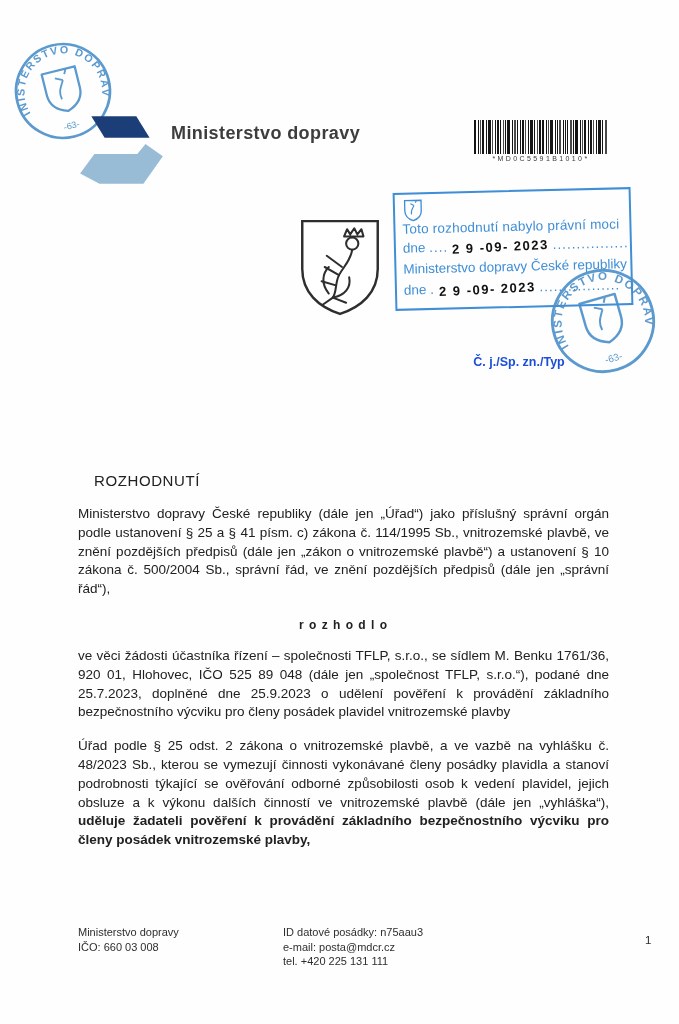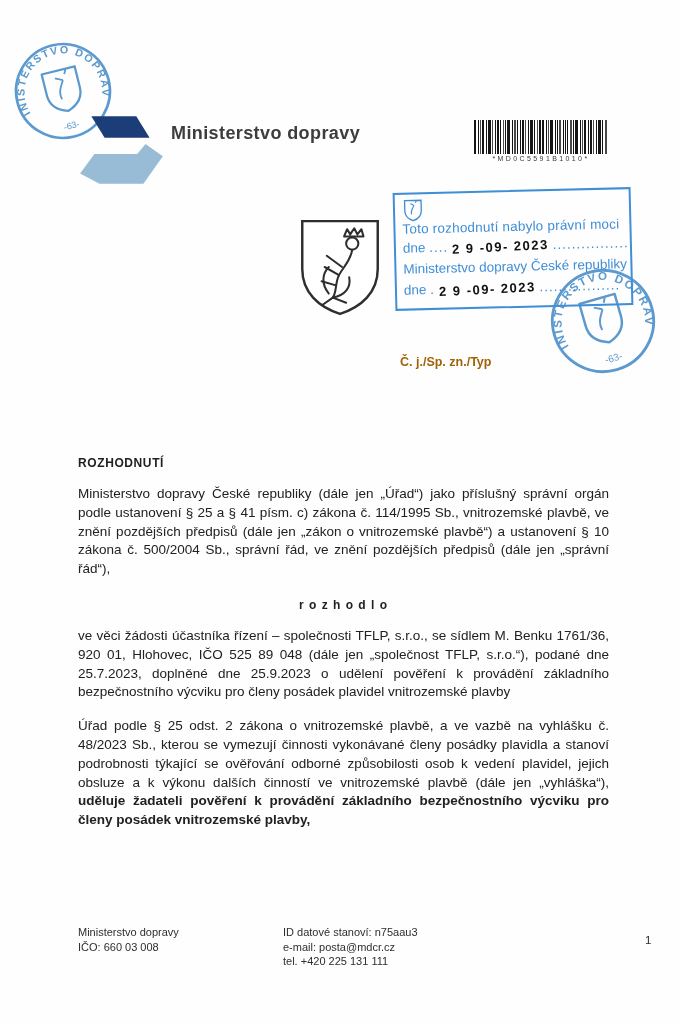--- a/index.html
+++ b/index.html
@@ -41,7 +41,7 @@
   
   .coat{position:absolute;left:294px;top:216px;width:92px;height:102px;}
   
-  .ref-block{position:absolute;left:400px;top:355px;width:238px;text-align:left;color:#a16207;}
+  .ref-block{position:absolute;left:400px;top:355px;width:238px;text-align:center;color:#1d4ed8;}
   .ref-label{font-weight:700;font-size:12.5px;}
   .ref-line{font-size:12px;line-height:14.5px;}
   

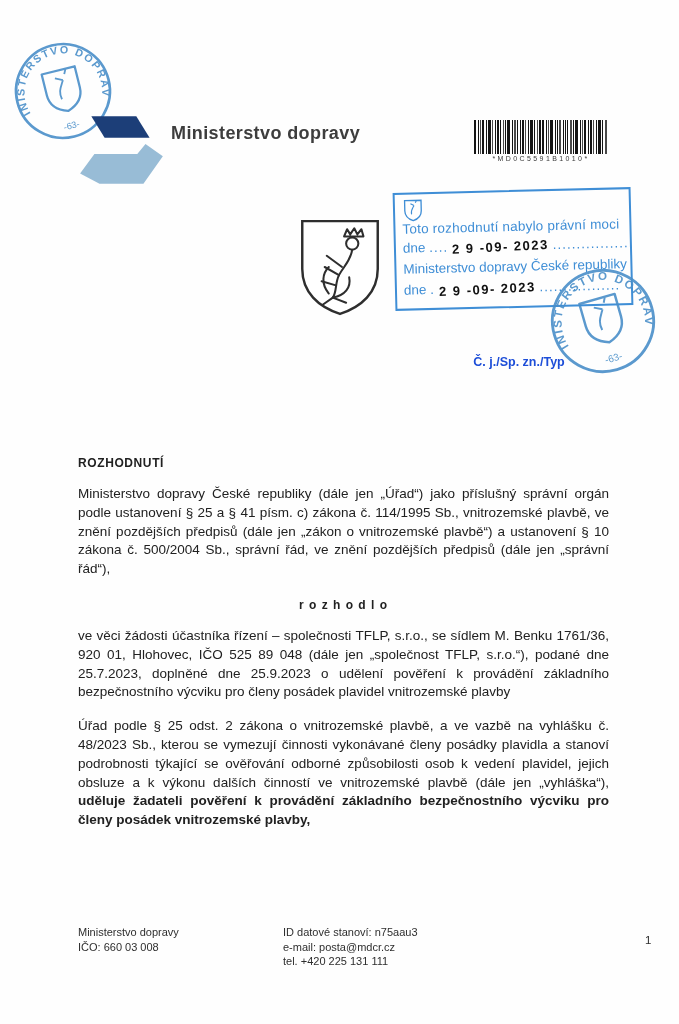--- a/index.html
+++ b/index.html
@@ -46,7 +46,7 @@
   .ref-line{font-size:12px;line-height:14.5px;}
   
   .content{position:absolute;left:78px;top:456px;width:531px;}
-  .doc-title{font-size:12px;font-weight:700;letter-spacing:.6px;margin:0;}
+  .doc-title{font-size:15px;font-weight:400;letter-spacing:.6px;margin:16px;}
   .para{
     font-size:13.5px;line-height:18.8px;text-align:justify;margin:15px 0 0 0;
   }

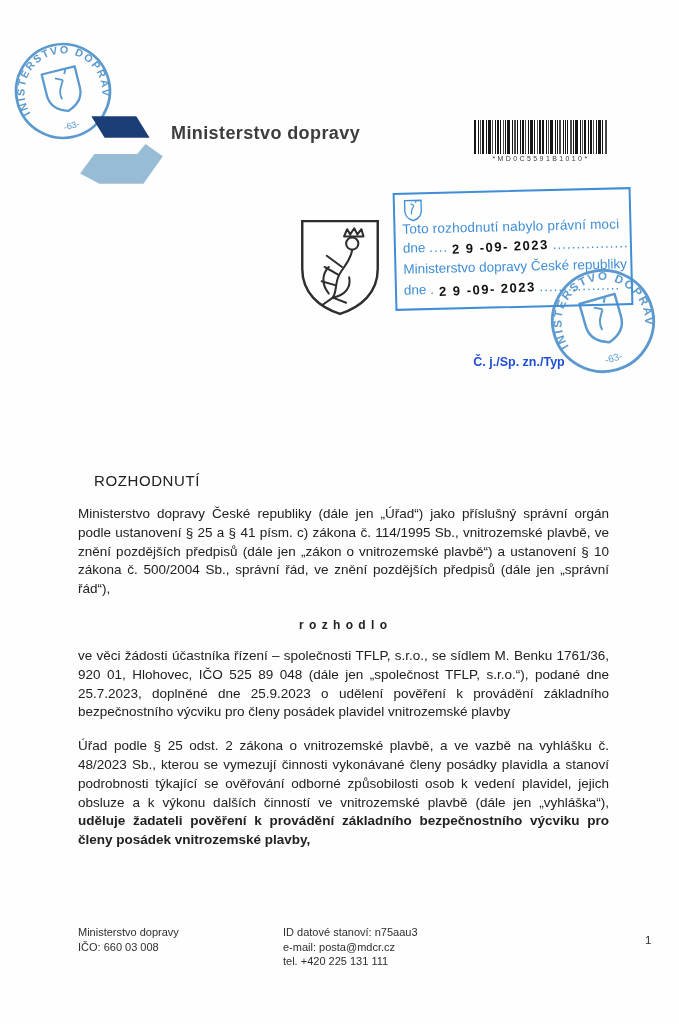--- a/index.html
+++ b/index.html
@@ -204,7 +204,7 @@
       <div>IČO: 660 03 008</div>
     </div>
     <div class="footer-col2">
-      <div>ID datové stanoví: n75aau3</div>
+      <div>ID datové posádky: n75aau3</div>
       <div>e-mail: posta@mdcr.cz</div>
       <div>tel. +420 225 131 111</div>
     </div>

